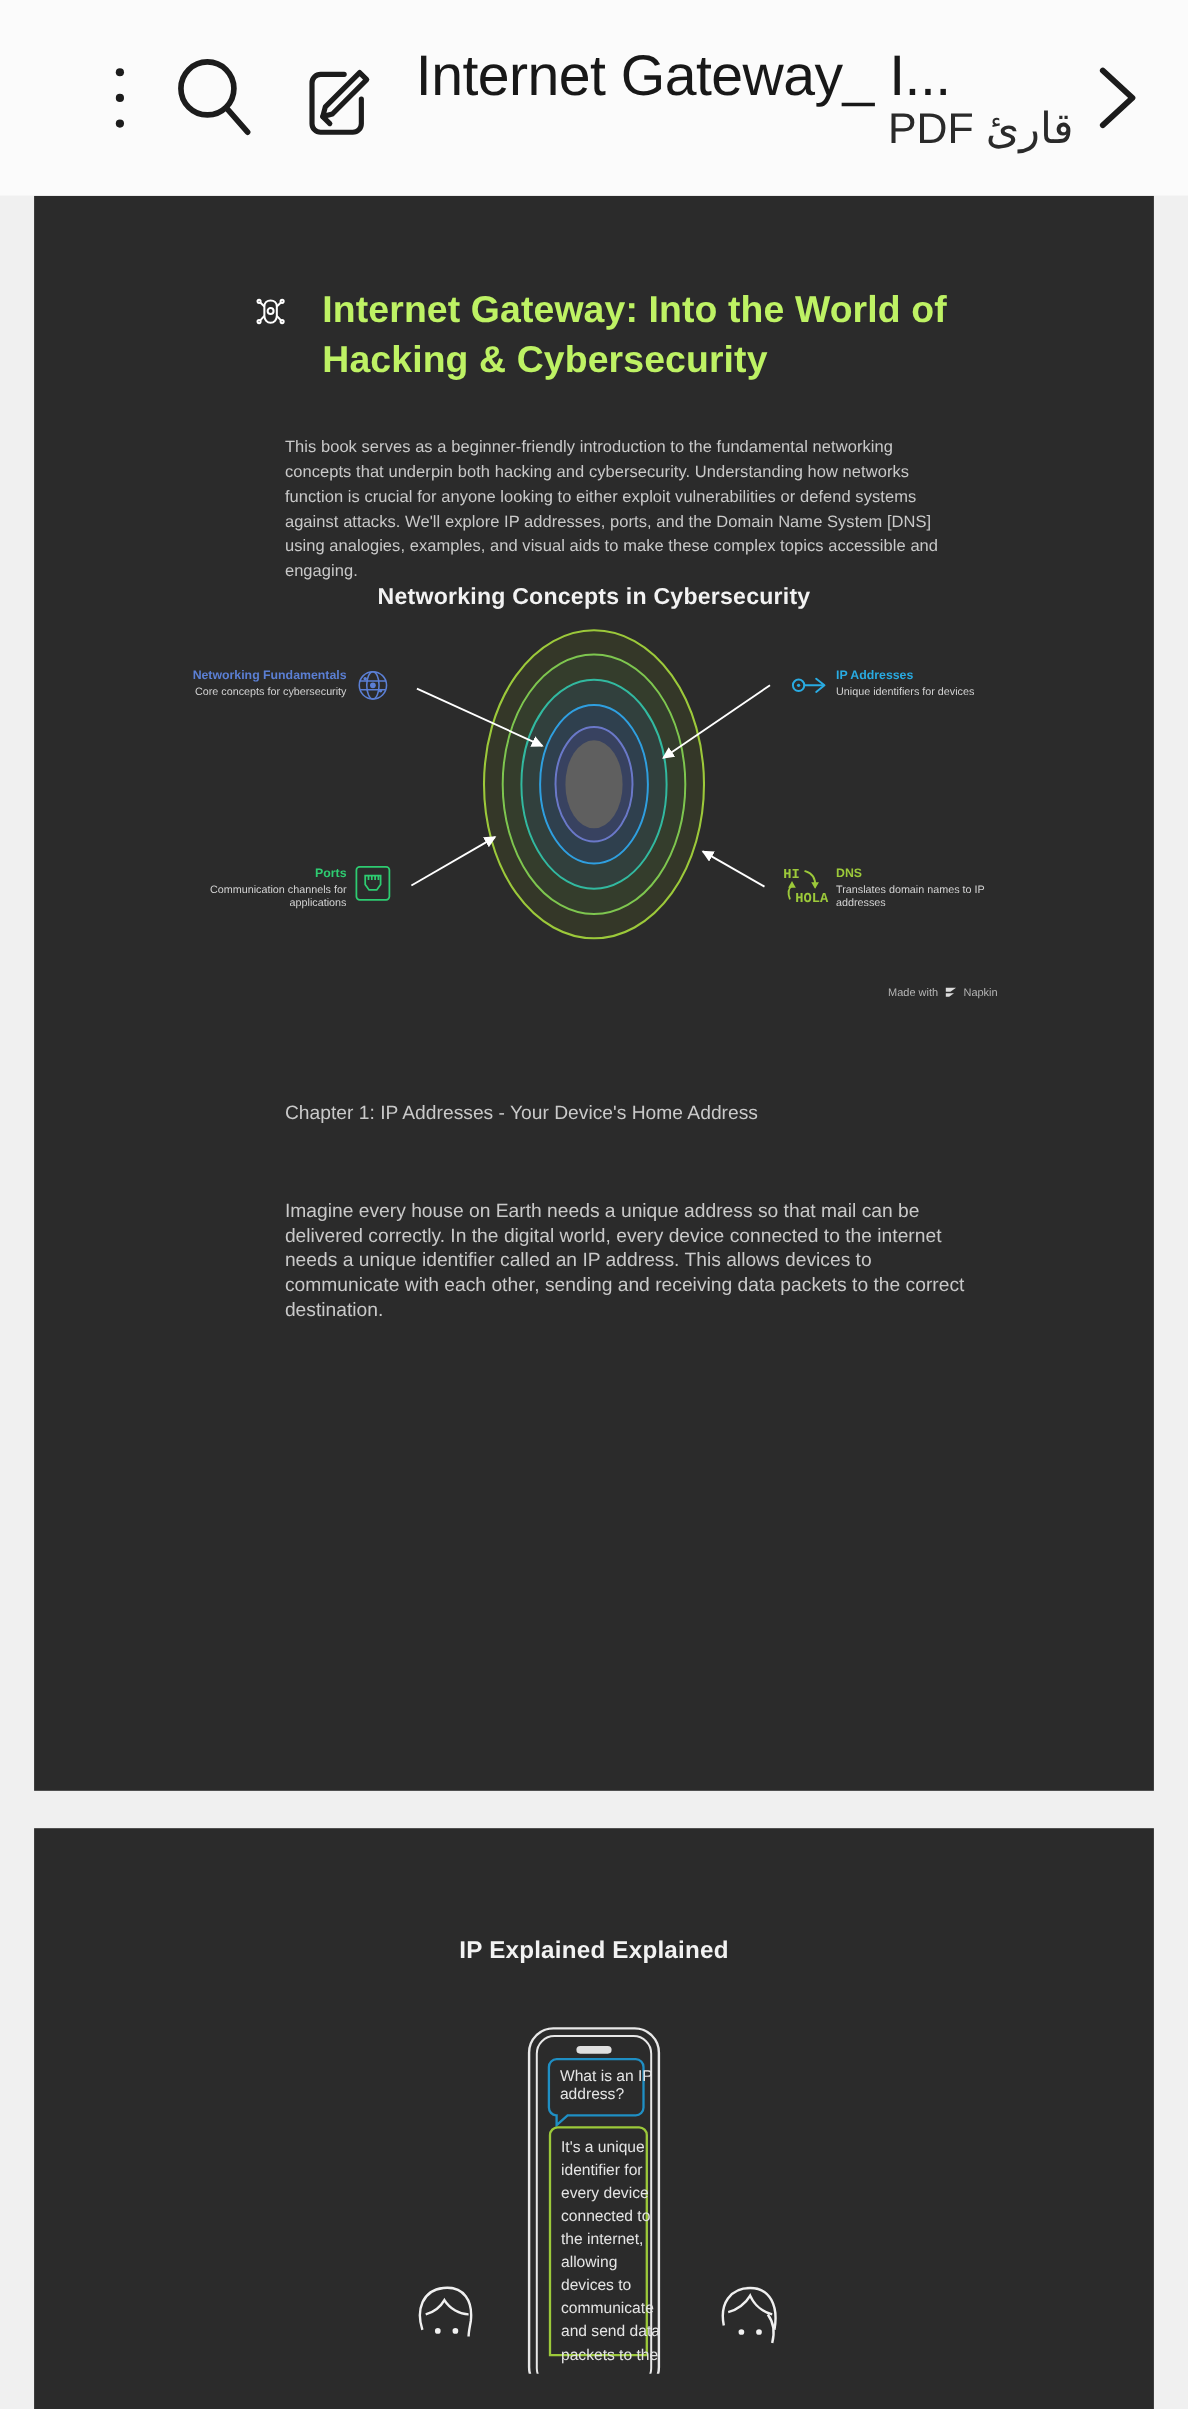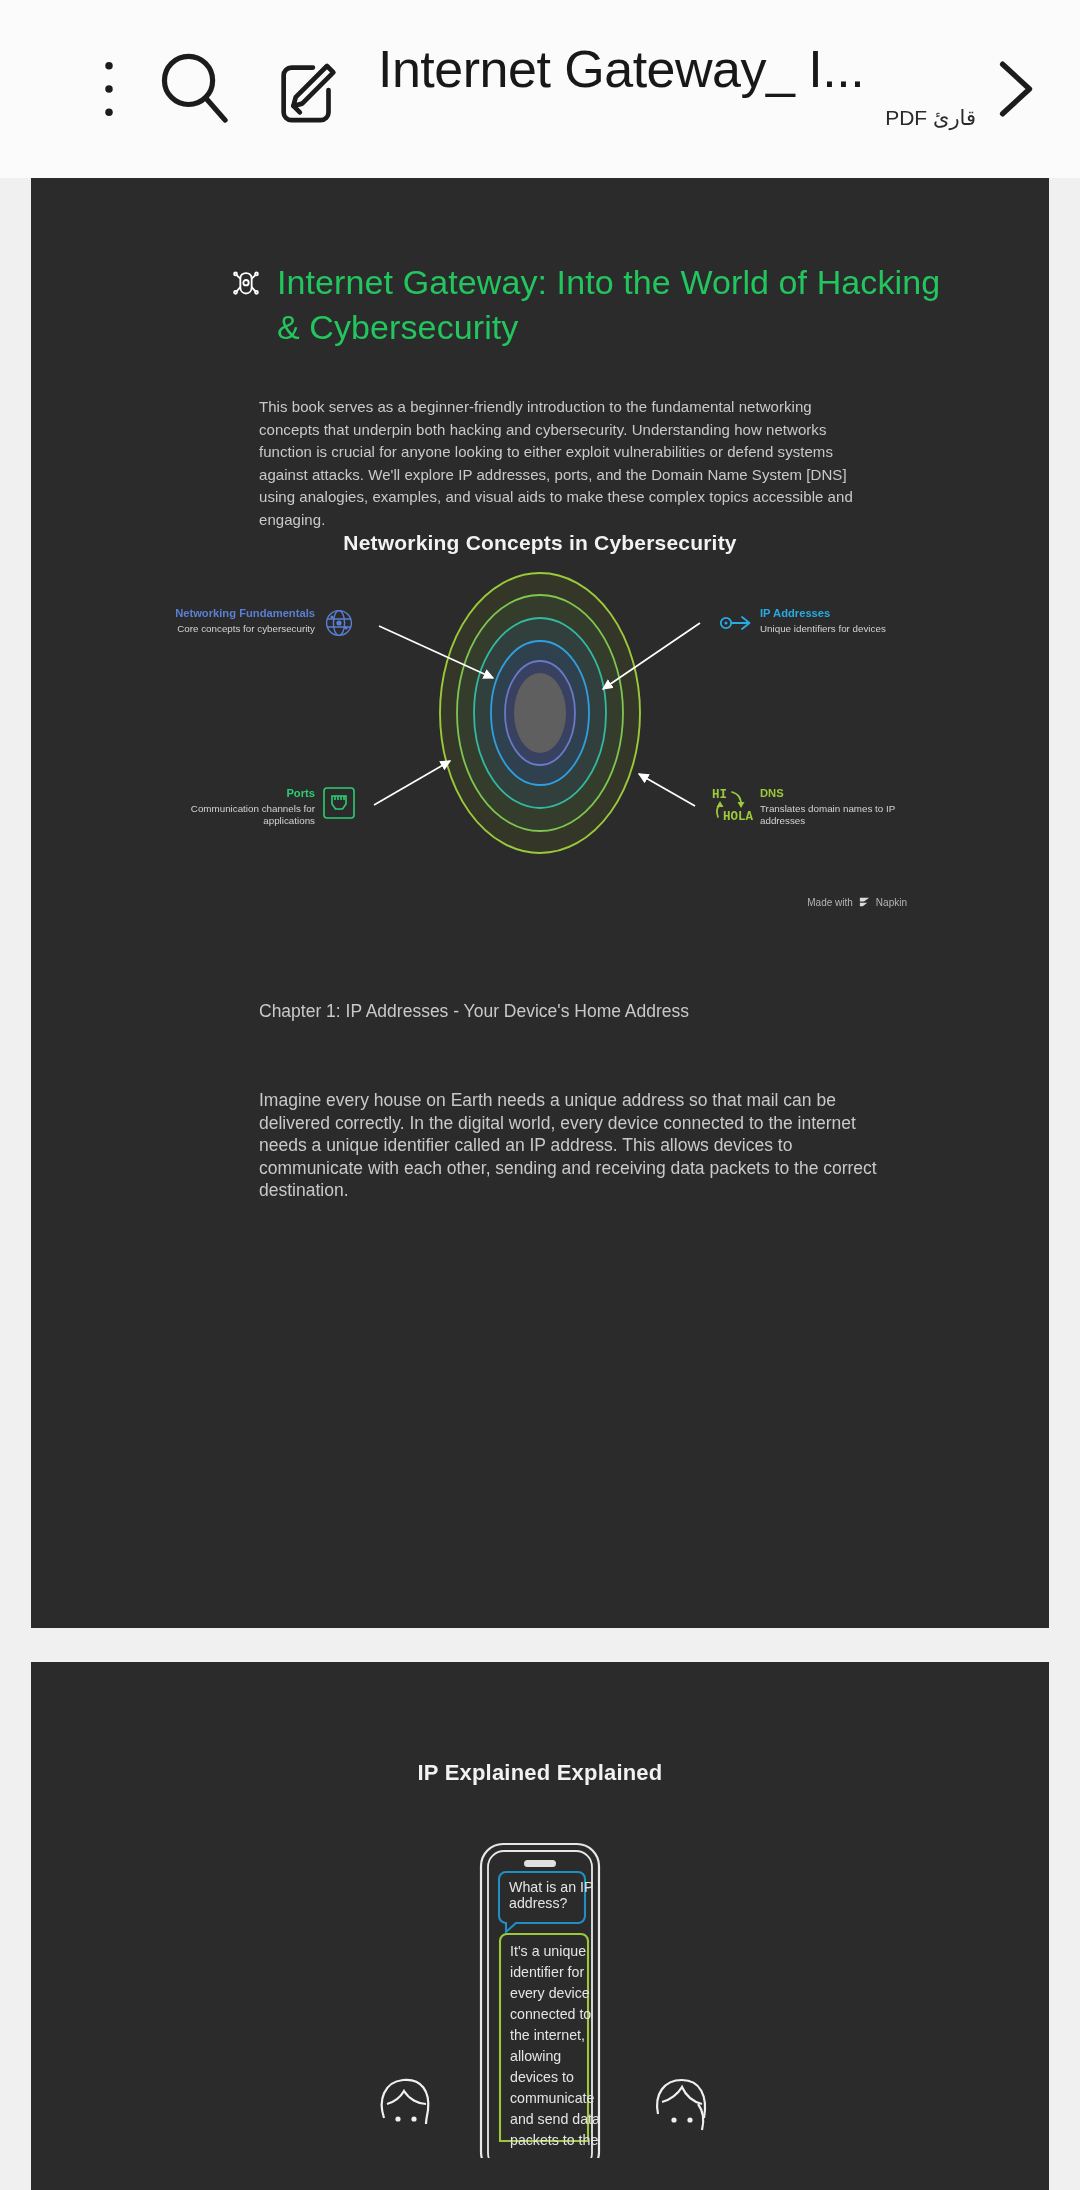--- a/index.html
+++ b/index.html
@@ -51,7 +51,7 @@
     letter-spacing: -0.5px;
   }
   .hdr-subtitle {
-    font-size: 21px;
+    font-size: 39px;
     line-height: 40px;
     color: #2a2a2a;
     align-self: flex-end;

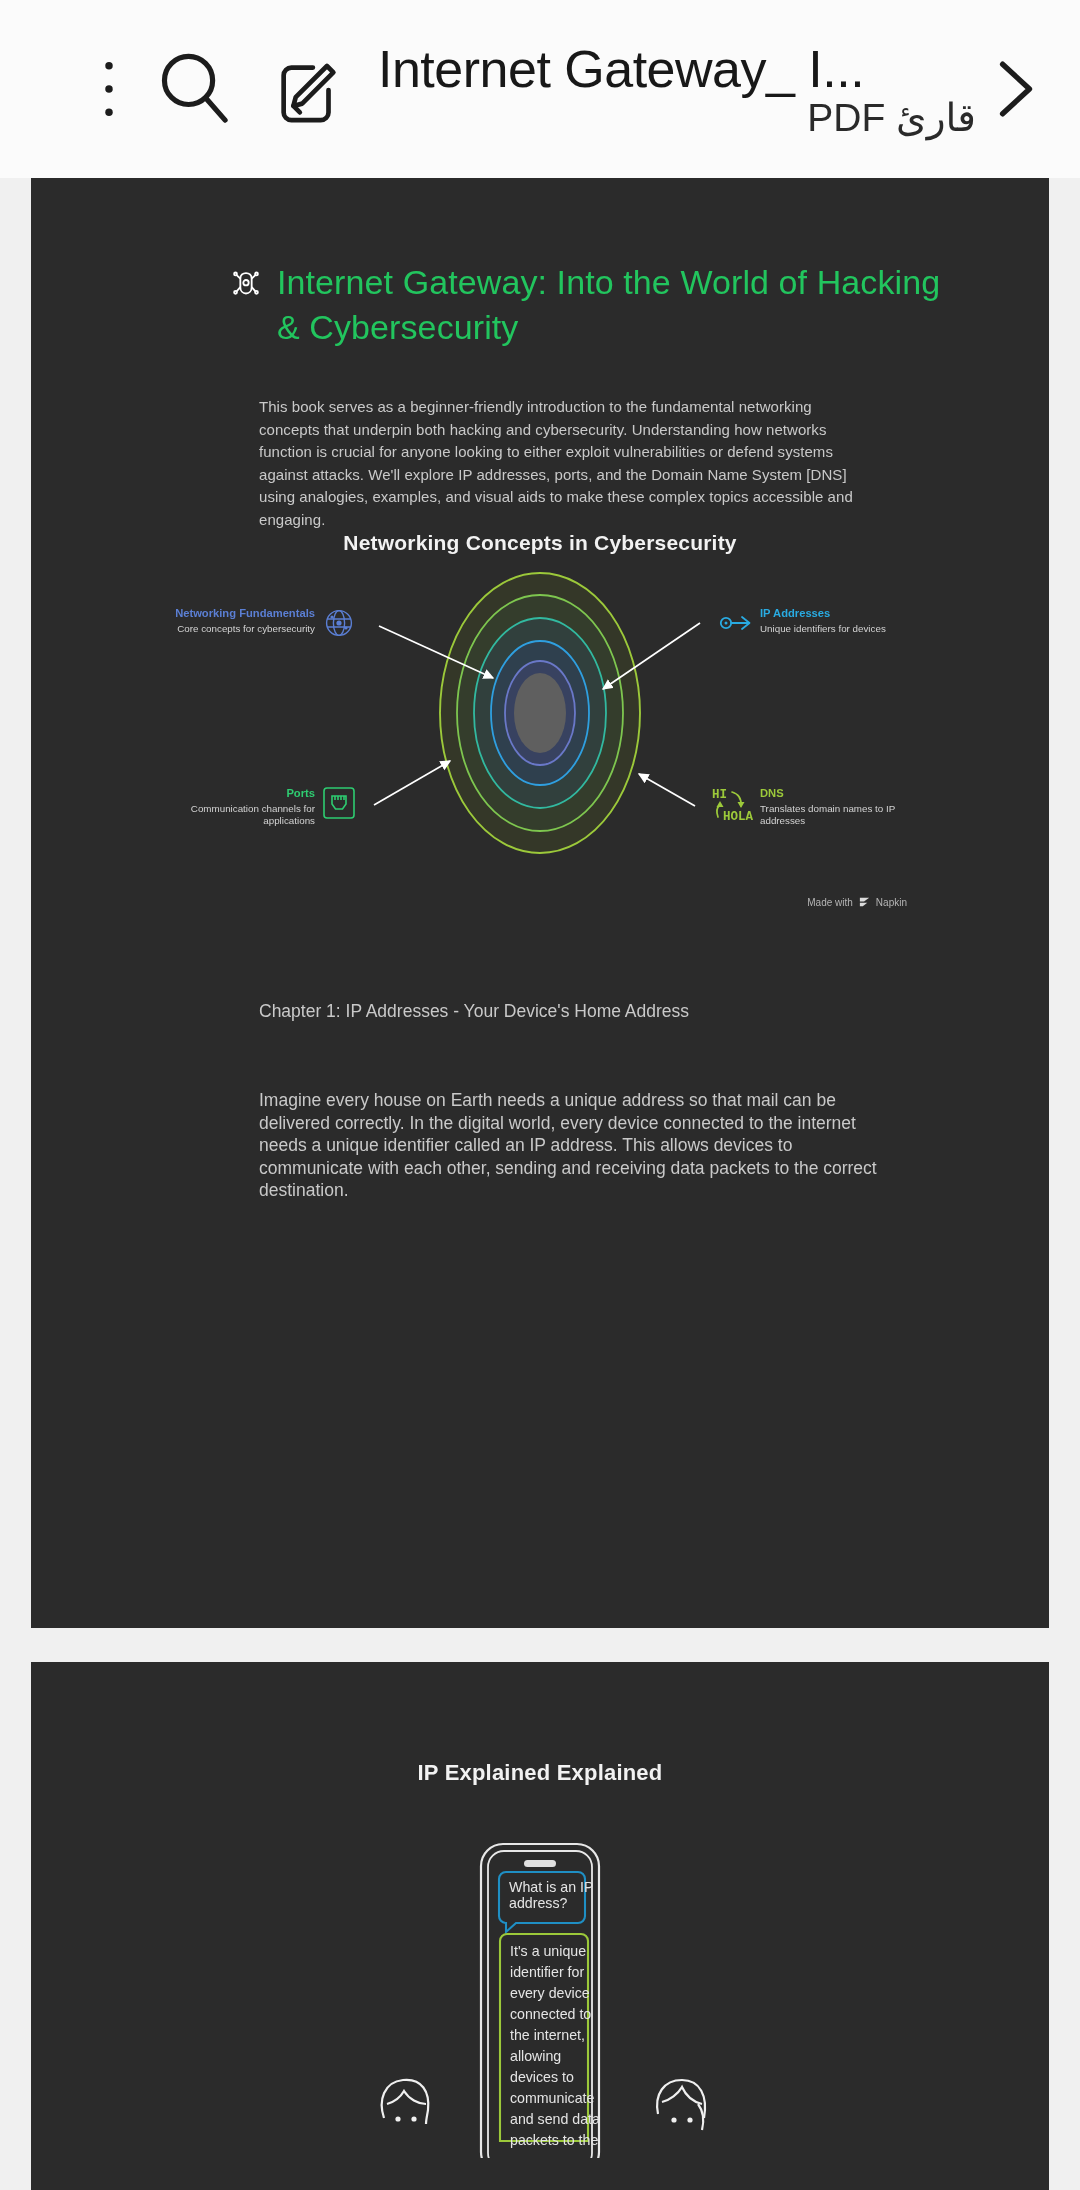--- a/index.html
+++ b/index.html
@@ -92,9 +92,10 @@
   .doc-title {
     font-size: 34px;
     line-height: 45px;
-    font-weight: 400;
-    color: #22c55e;
+    font-weight: 700;
+    color: #bef264;
     letter-spacing: 0.1px;
+    margin-left: 16px;
   }
 
   .doc-para {

